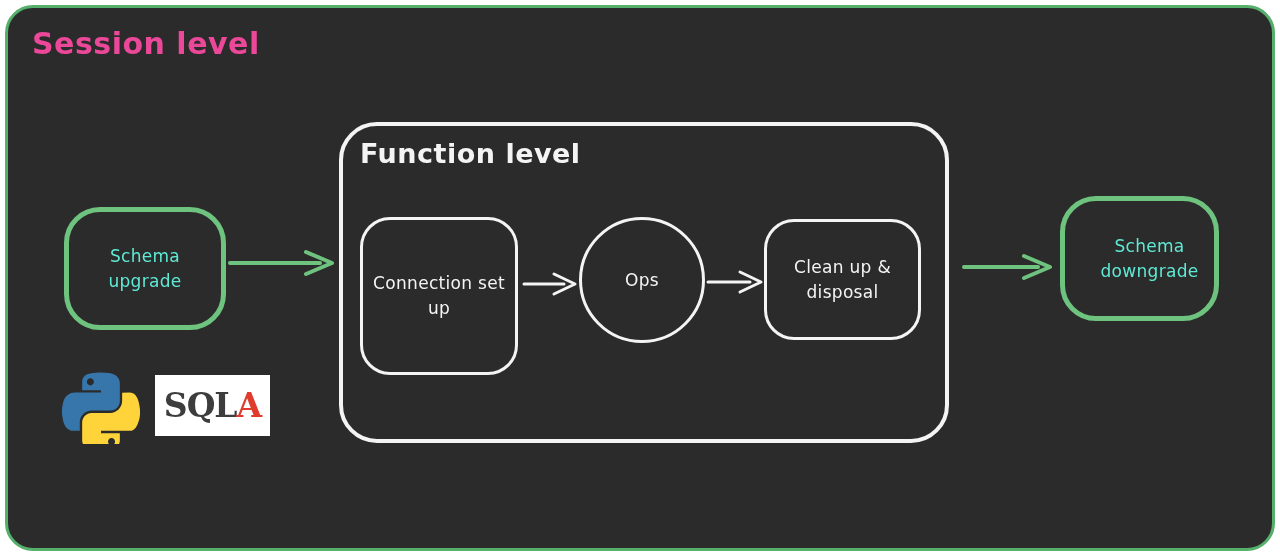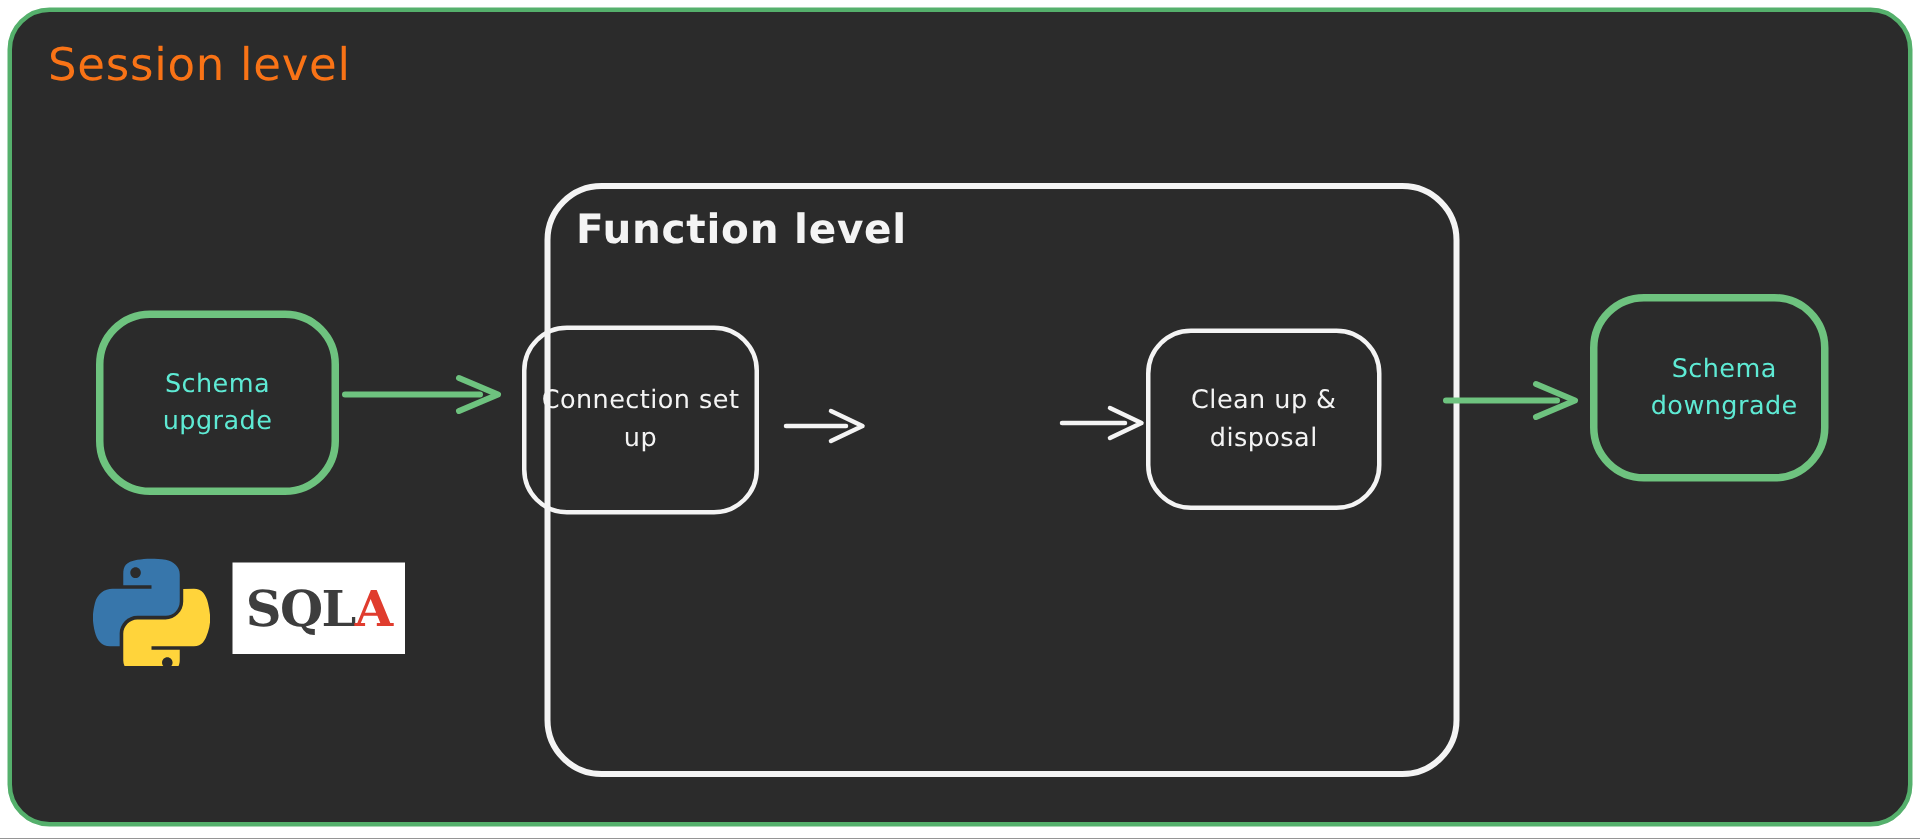--- a/index.html
+++ b/index.html
@@ -21,9 +21,9 @@
     position: absolute;
     left: 24px; top: 18px;
     font-size: 30px;
-    font-weight: normal;
+    font-weight: bold;
     letter-spacing: 0.5px;
-    color: #f97316;
+    color: #ec4899;
   }
   .node {
     position: absolute;

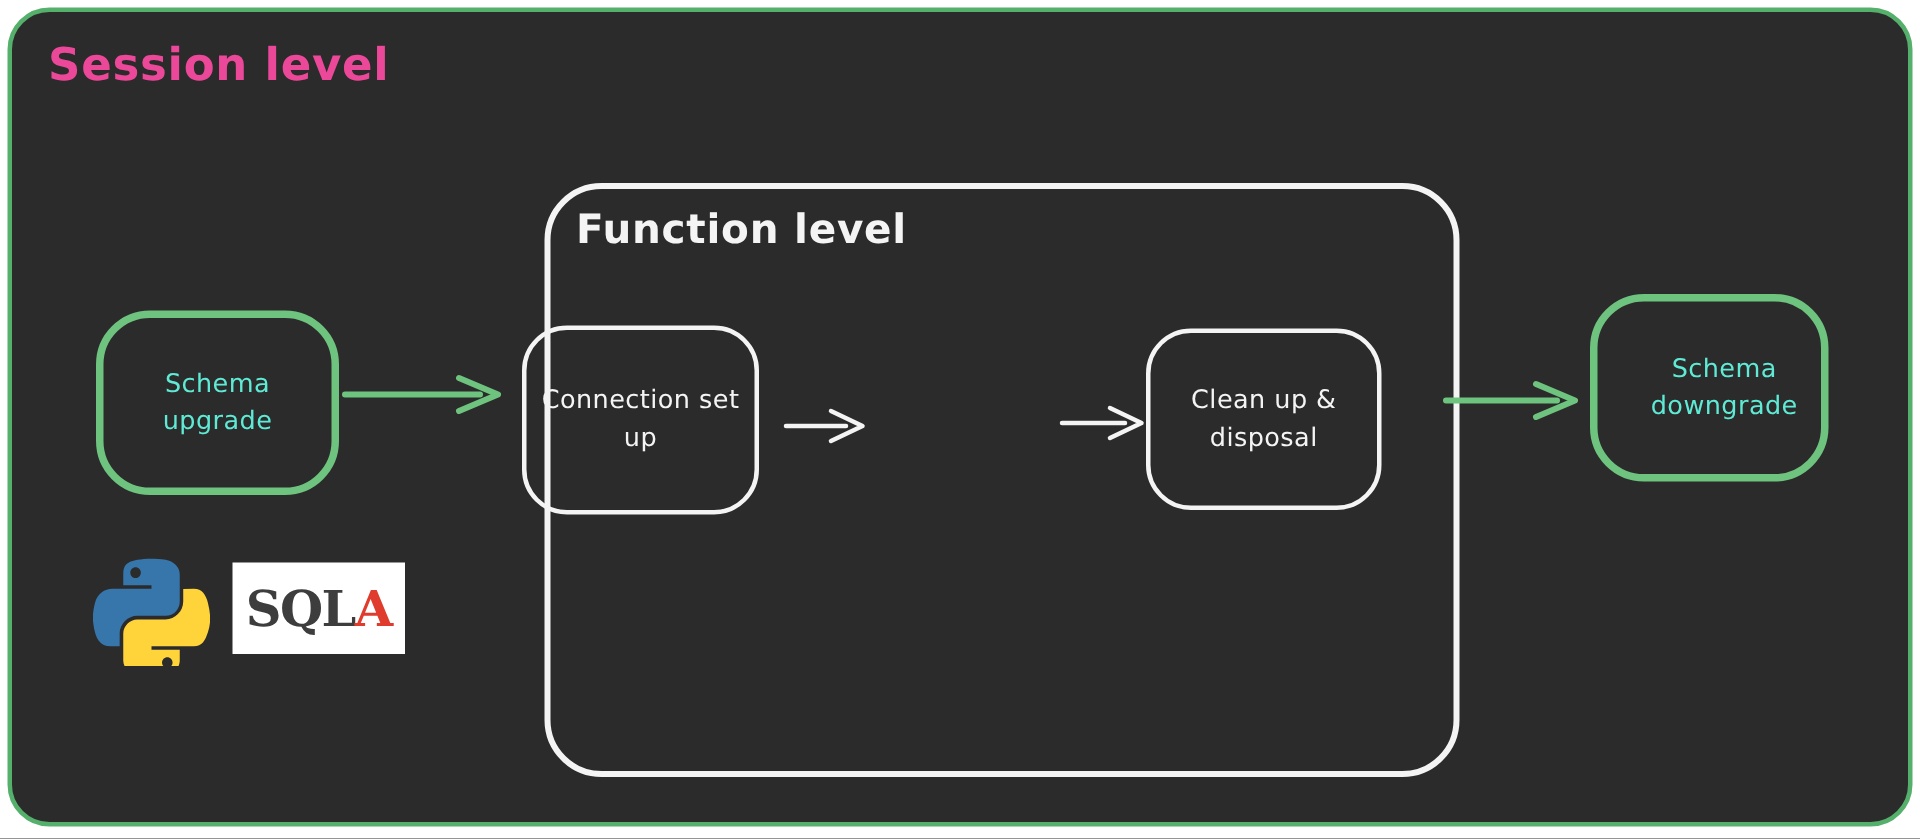--- a/index.html
+++ b/index.html
@@ -56,10 +56,9 @@
   .function-box {
     position: absolute;
     left: 331px; top: 114px;
-    width: 610px; height: 396px;
+    width: 610px; height: 321px;
     border: 4px solid #f4f4f4;
     border-radius: 38px;
-    margin-left: 24px;
   }
   .function-title {
     position: absolute;

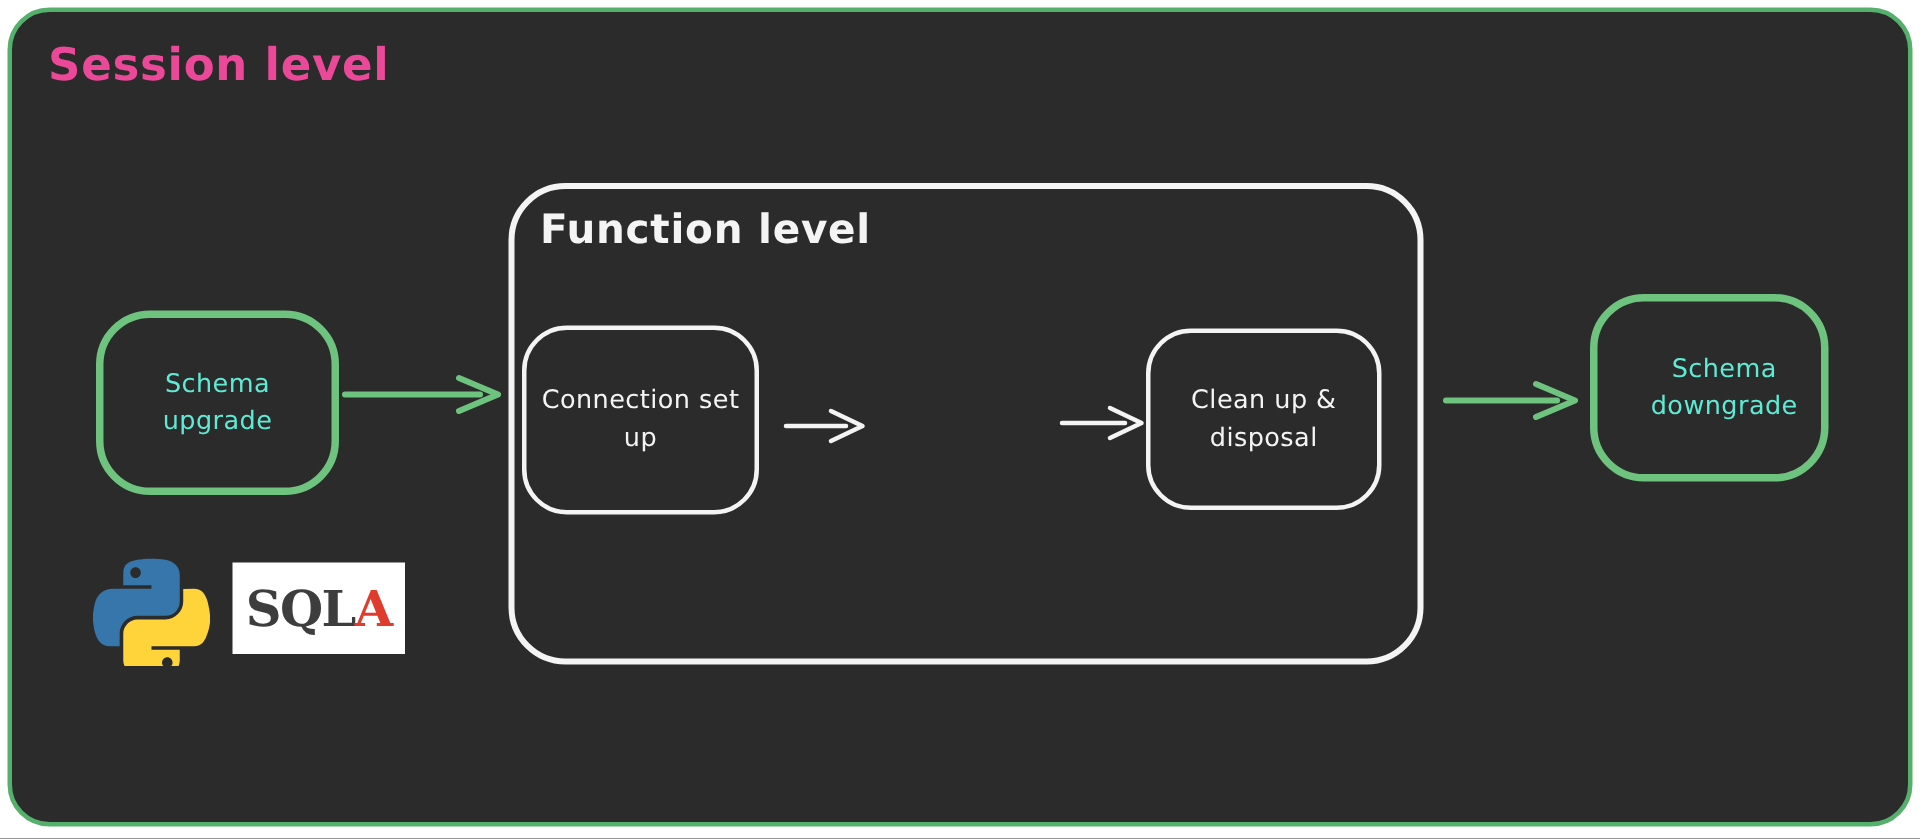--- a/index.html
+++ b/index.html
@@ -48,7 +48,7 @@
   }
   .node-schema-upgrade   { left: 56px;  top: 199px; width: 162px; height: 123px; }
   .node-schema-downgrade { left: 1052px; top: 188px; width: 159px; height: 125px; padding-left: 20px; }
-  .node-connection       { left: 340px; top: 209px; width: 158px; height: 126px; justify-content: center; }
+  .node-connection       { left: 352px; top: 209px; width: 158px; height: 158px; justify-content: center; }
   .node-cleanup          { left: 756px; top: 211px; width: 157px; height: 121px; }
   .node-ops              { left: 571px; top: 209px; width: 126px; height: 126px; border-radius: 50%; }
   .node-label-narrow  { width: 100px; }

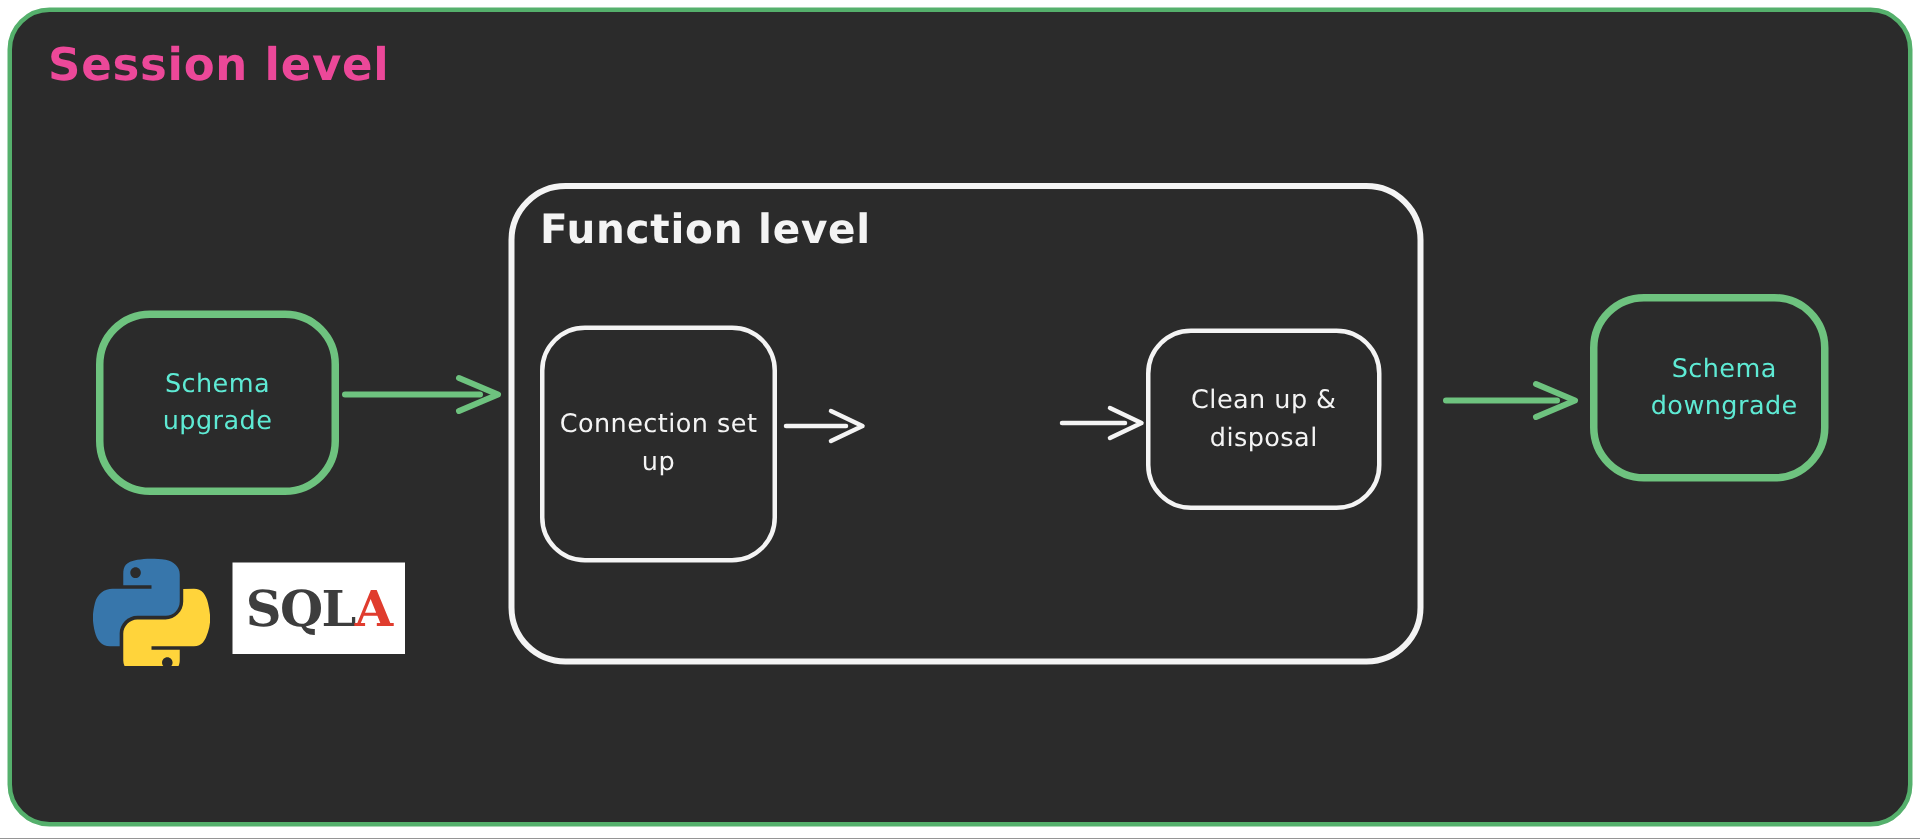--- a/index.html
+++ b/index.html
@@ -119,6 +119,9 @@
     <path d="M32 4 L53 14 L32 24" stroke="#f4f4f4" stroke-width="3" fill="none" stroke-linecap="round" stroke-linejoin="round"></path>
   </svg>
 
+  <div class="node node-white node-ops">
+    <span>Ops</span>
+  </div>
 
   <svg class="arrow" style="left:698px; top:260px;" width="60" height="28" viewBox="0 0 60 28">
     <path d="M2 14 H44" stroke="#f4f4f4" stroke-width="3" fill="none" stroke-linecap="round"></path>

